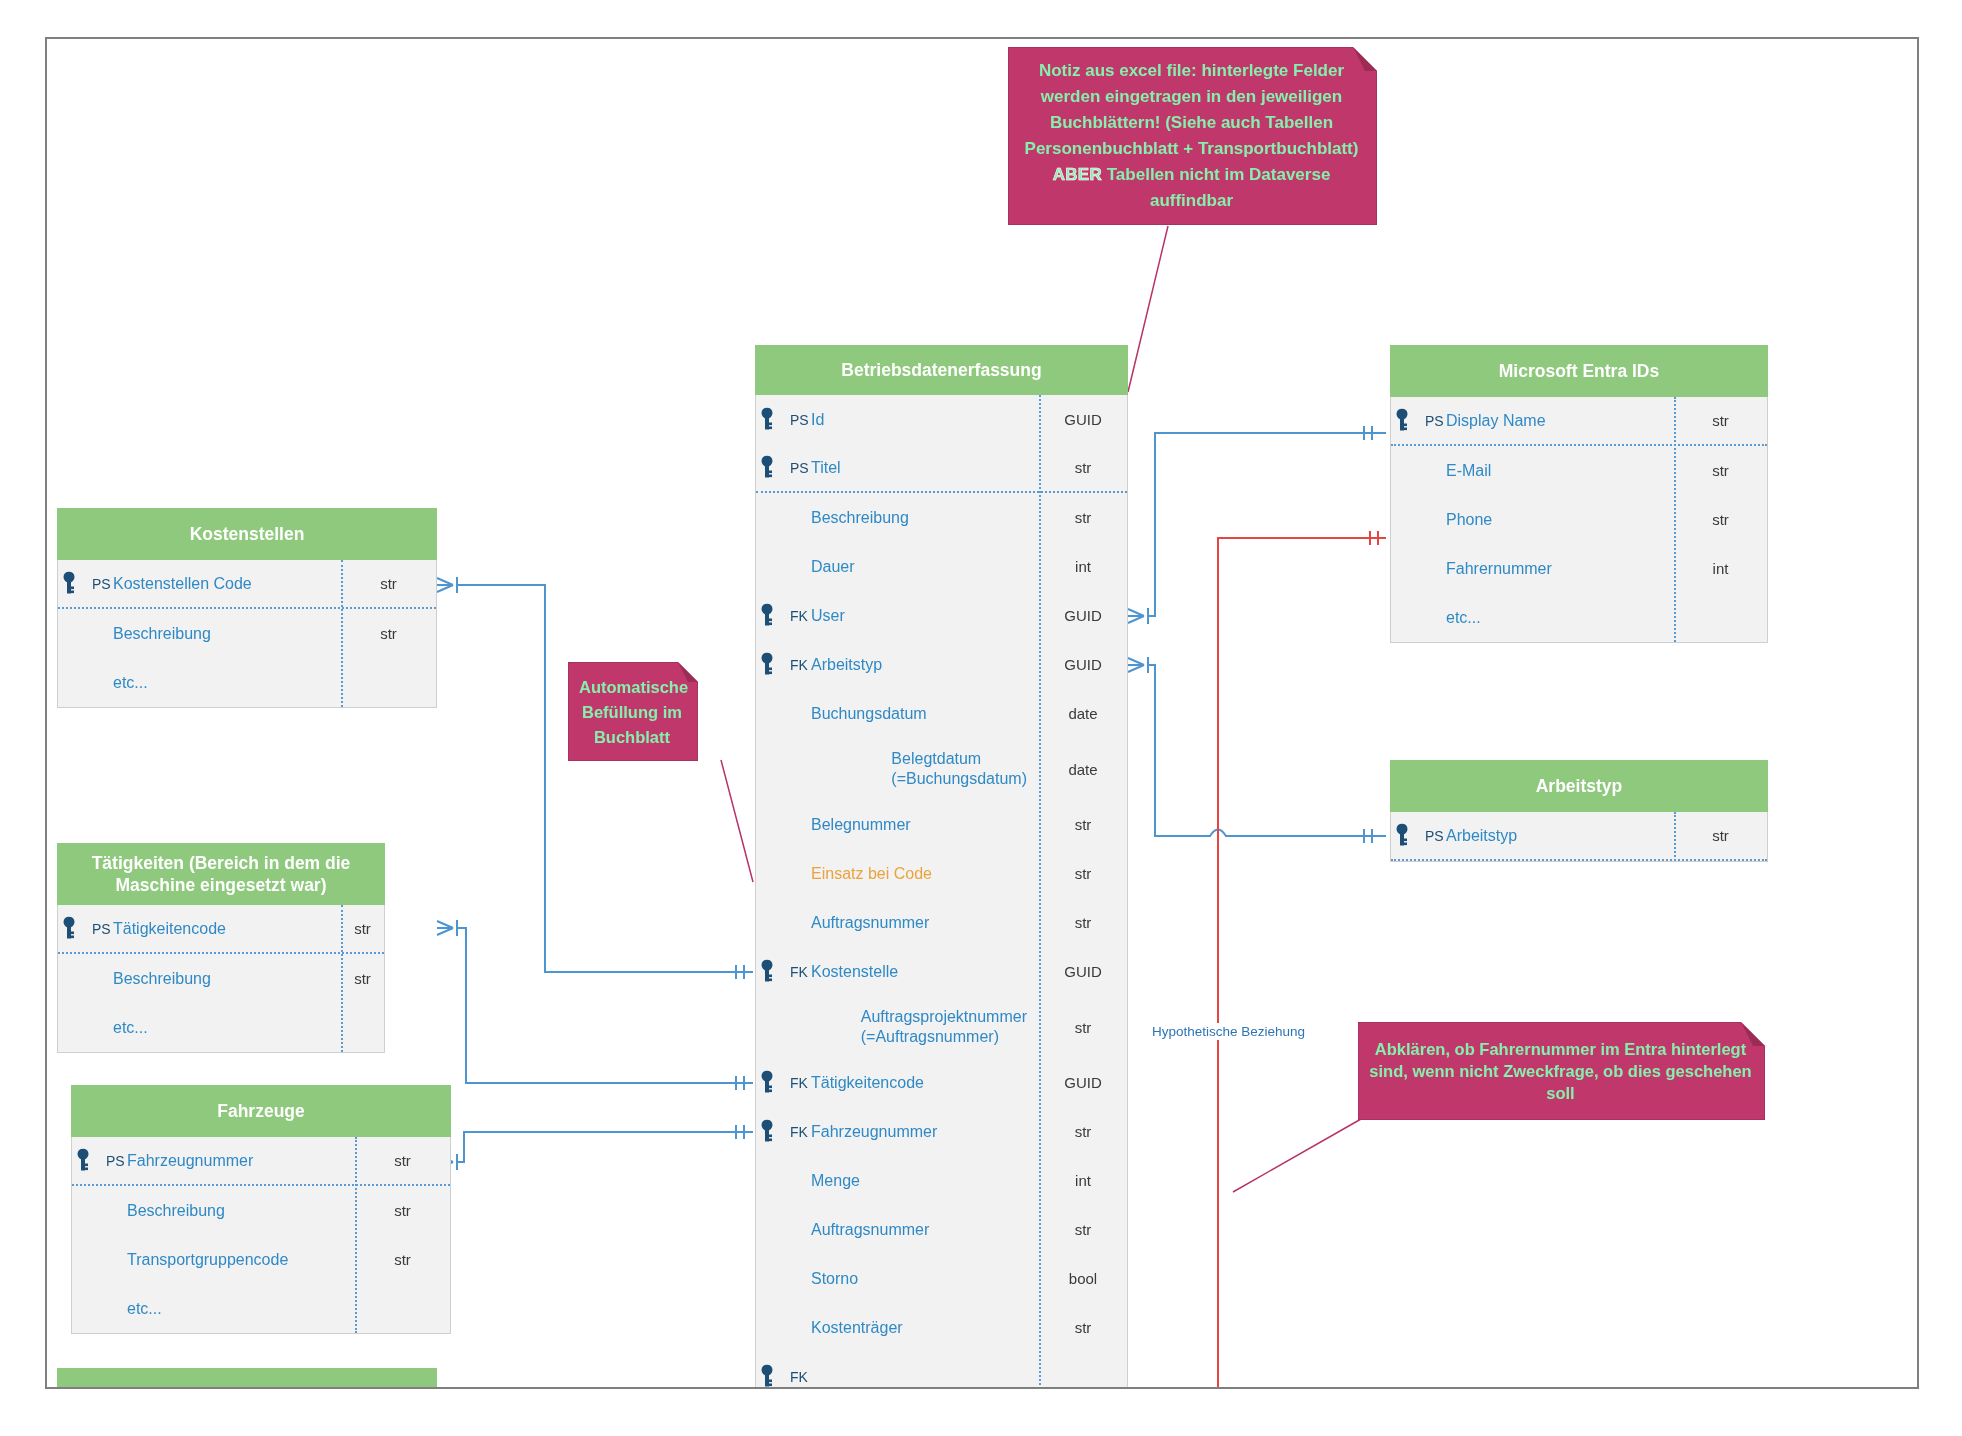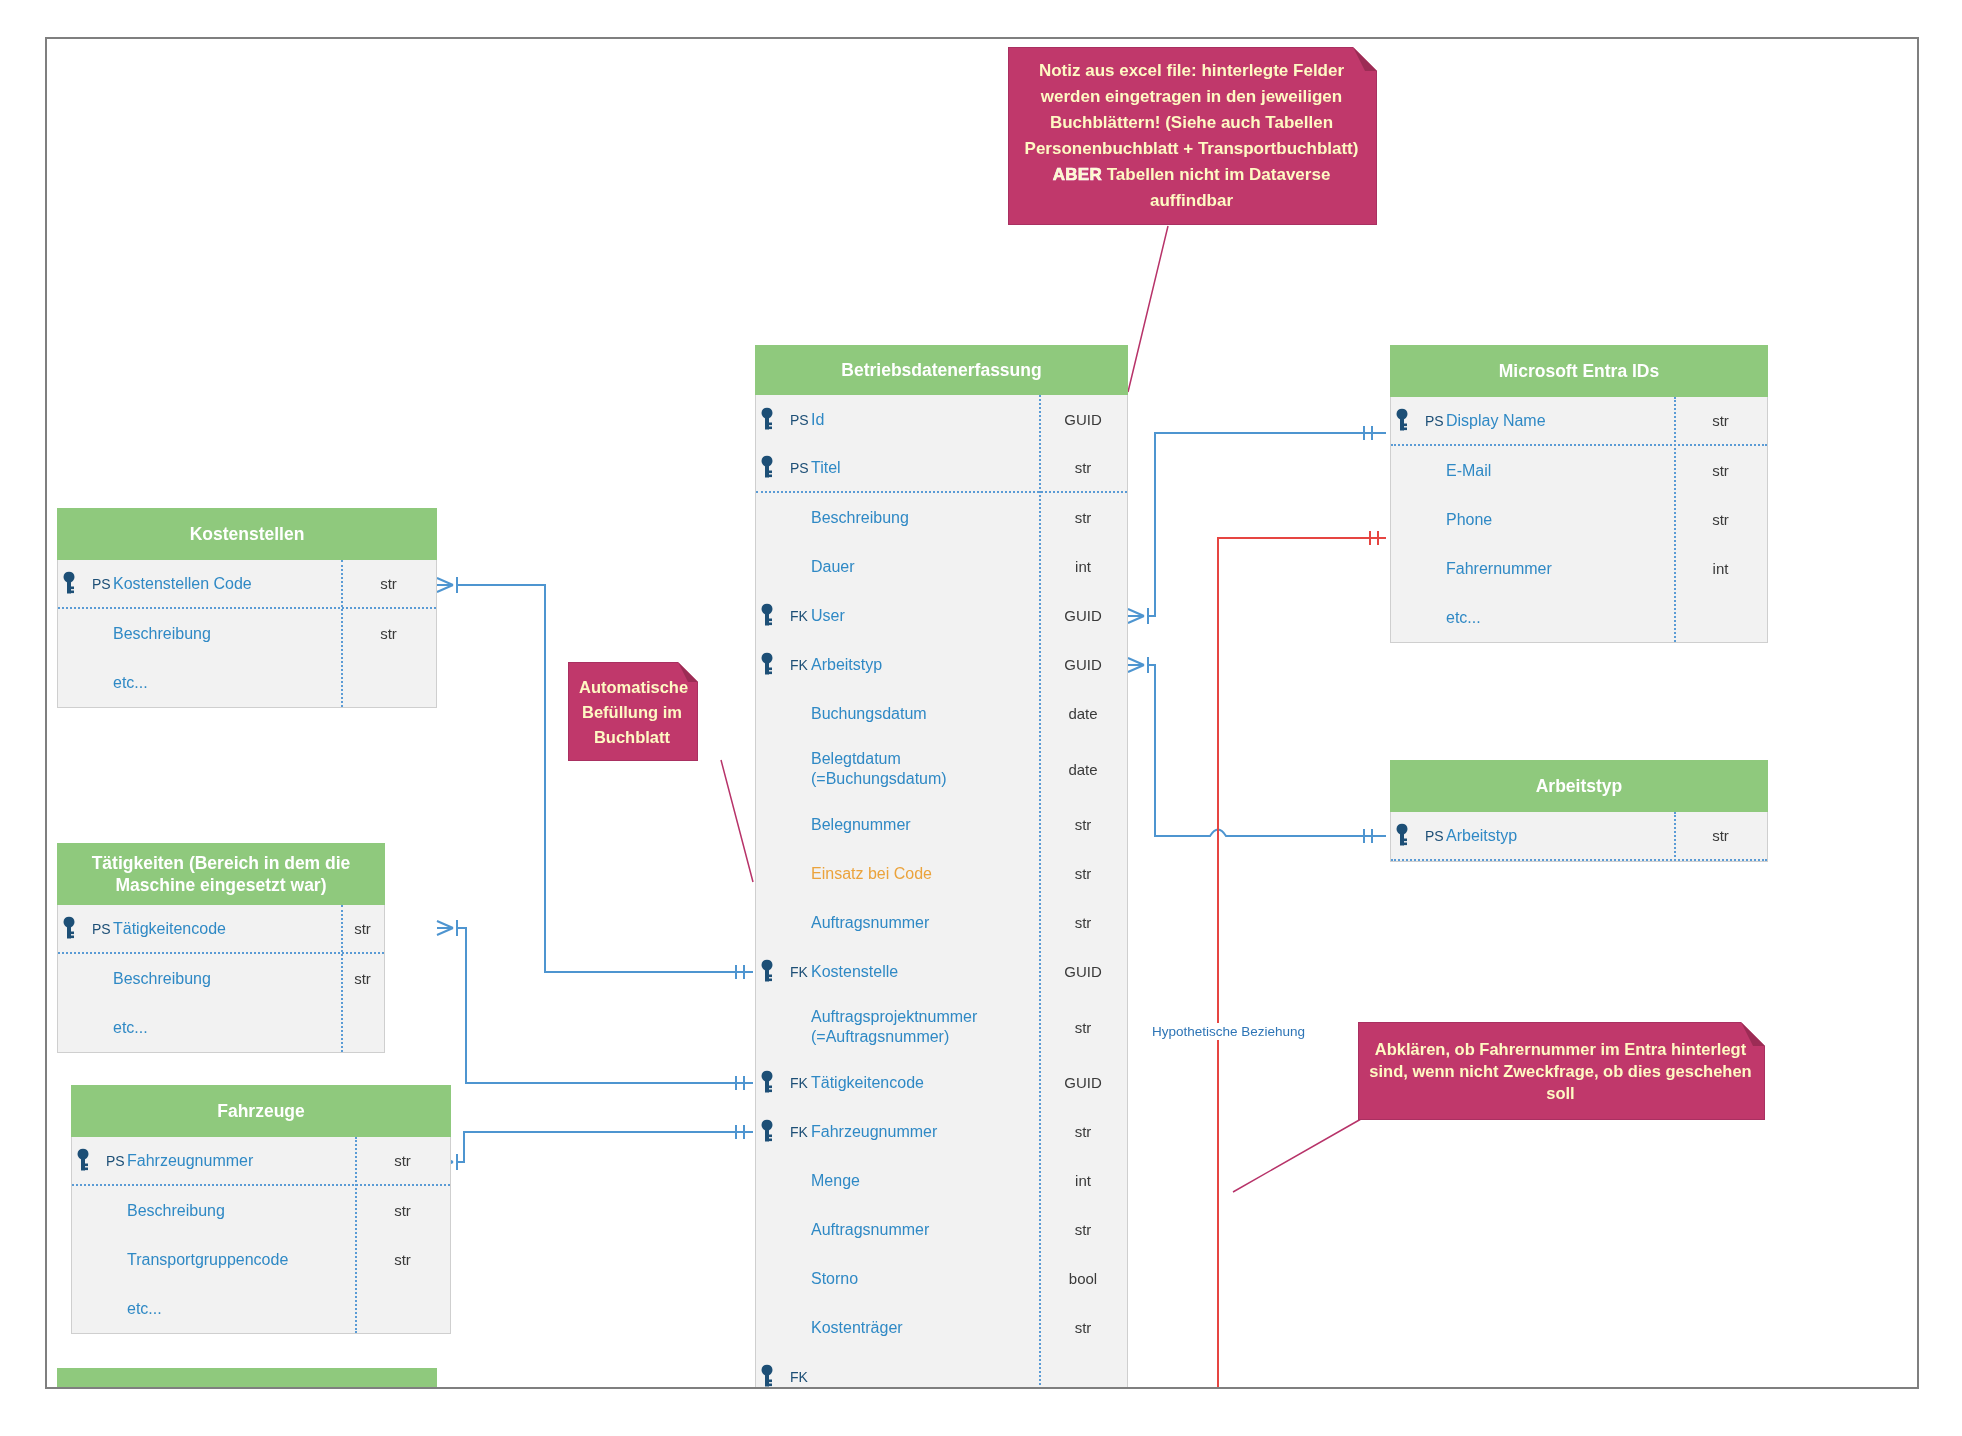--- a/index.html
+++ b/index.html
@@ -40,7 +40,7 @@
 
   
   .note{position:absolute;background:#c0386b;border:1px solid #a93061;box-sizing:border-box;
-        color:#fef9c3;font-weight:bold;text-align:center;}
+        color:#86efac;font-weight:bold;text-align:center;}
   .note .txt{position:absolute;left:10px;right:12px;top:50%;transform:translateY(-50%);
              font-size:17px;line-height:26px;}
   .note .xbold{font-weight:bold;letter-spacing:.3px;-webkit-text-stroke:.6px #ffffff;}

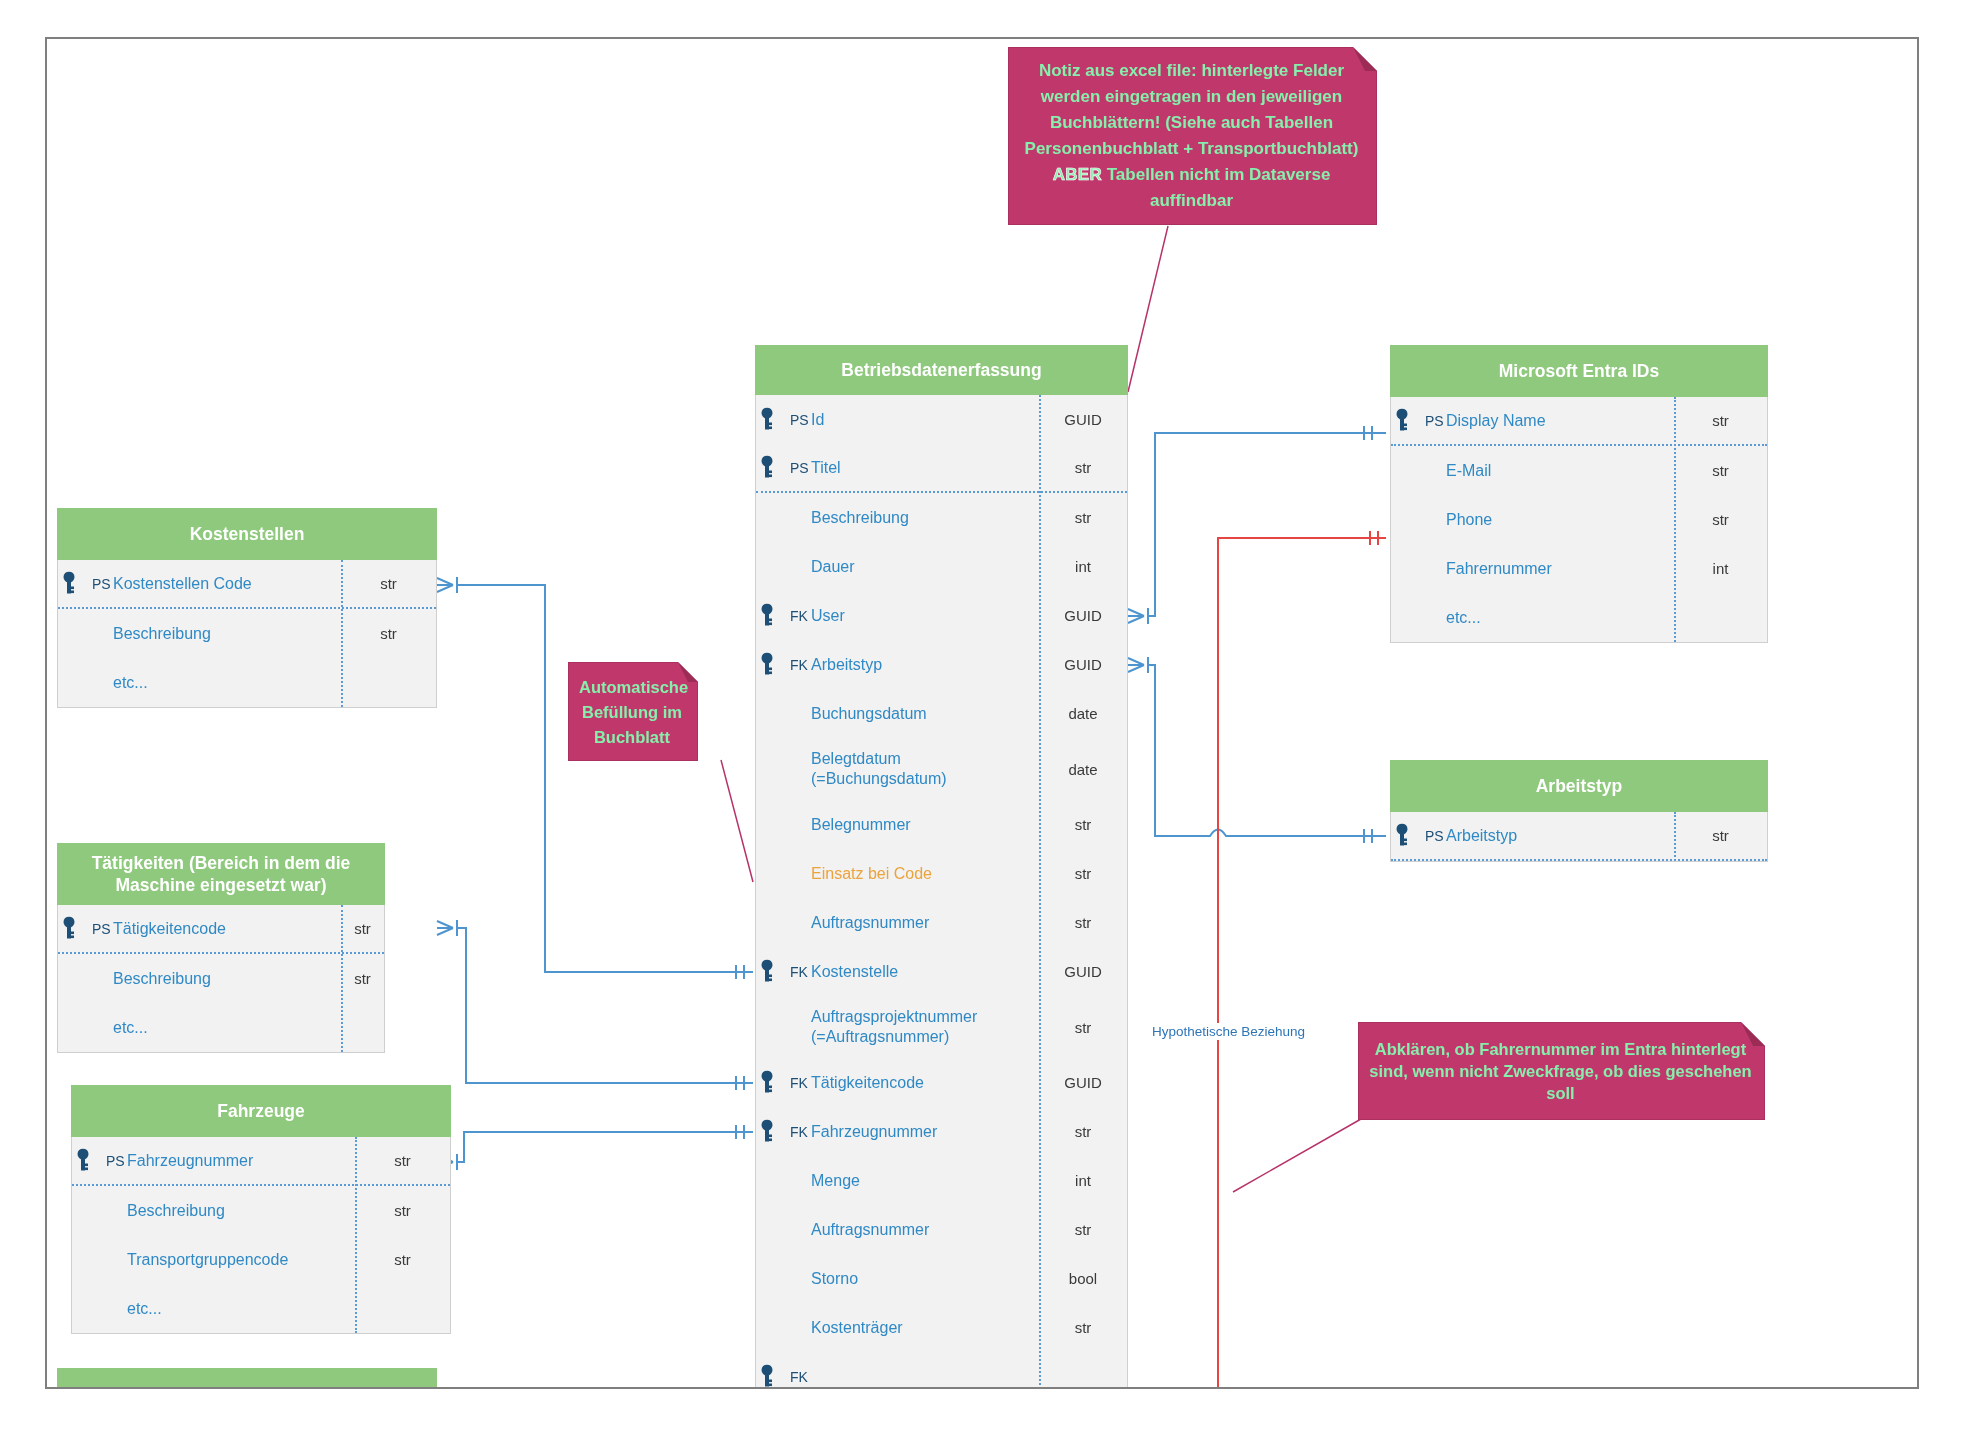--- a/index.html
+++ b/index.html
@@ -18,7 +18,7 @@
   .body{position:relative;background:#f2f2f2;border:1px solid #cfcfcf;border-top:none;box-sizing:border-box;}
   .body::after{content:"";position:absolute;top:0;bottom:0;left:283px;border-left:2px dotted #5a9bd5;}
   .row{position:relative;display:flex;align-items:center;min-height:49px;box-sizing:border-box;}
-  .row.two{min-height:62px;}
+  .row.two{min-height:62px;justify-content:flex-end;}
   .row.sep{border-bottom:2px dotted #5a9bd5;}
   .keywrap{position:absolute;left:5px;top:50%;transform:translateY(-50%);display:flex;align-items:center;gap:16px;}
   .keywrap svg{display:none;}

